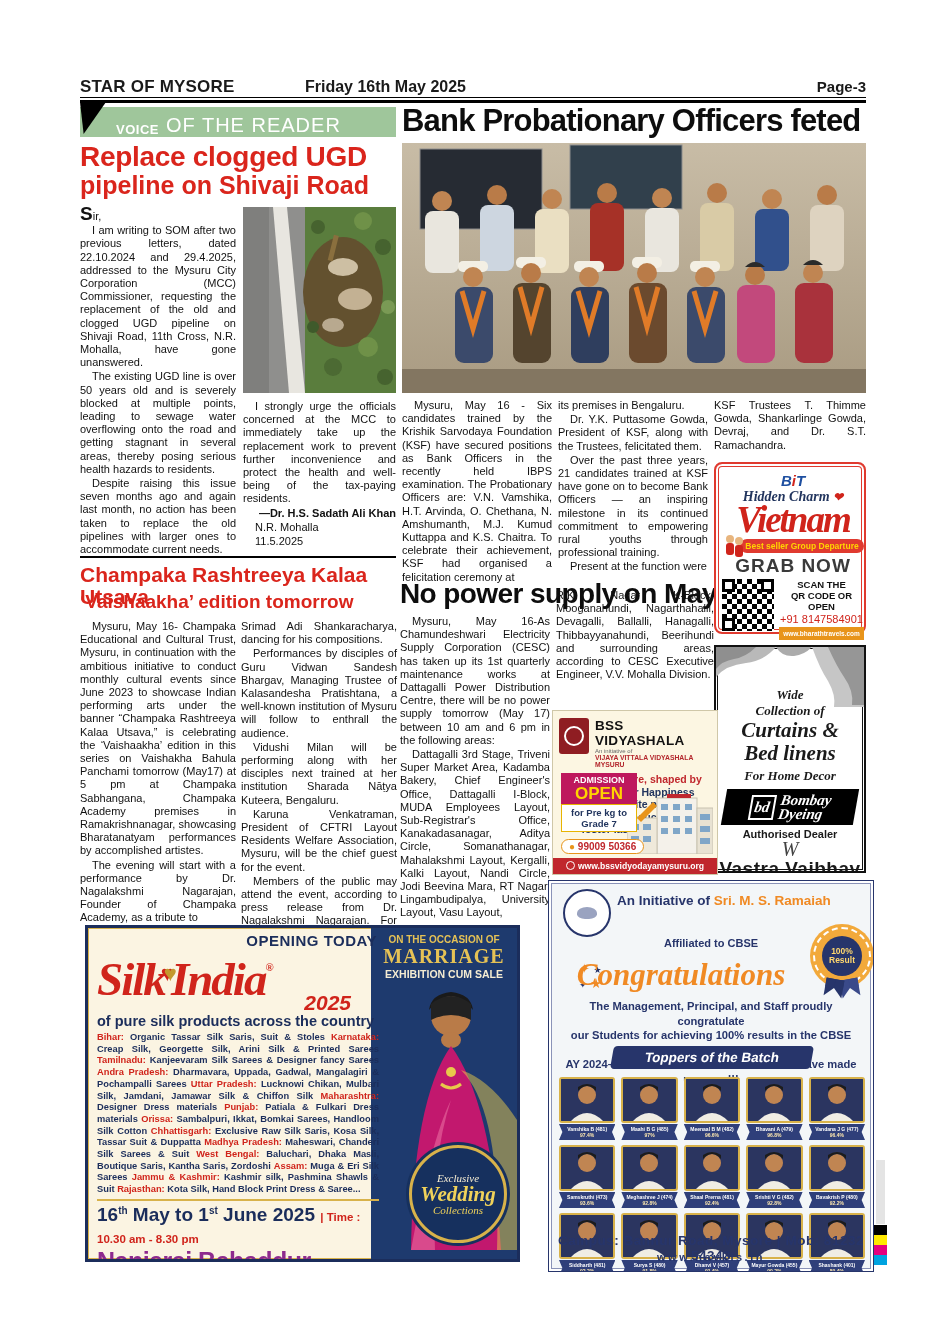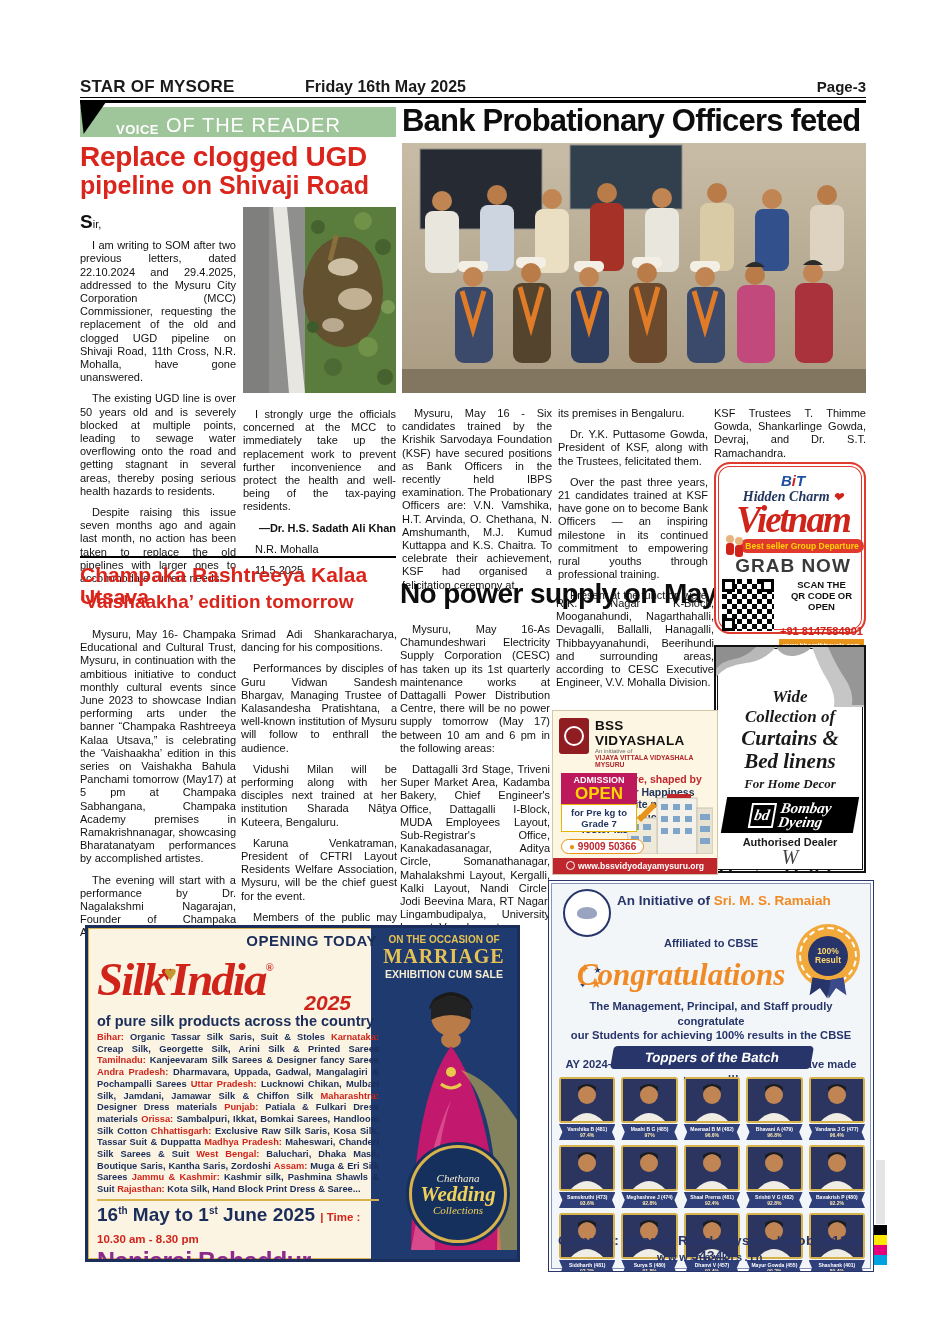--- a/index.html
+++ b/index.html
@@ -26,7 +26,7 @@
   .power-h{font-size:28px;font-weight:900;color:#0d0d0d;letter-spacing:-.6px;white-space:nowrap;}
   
   .col{font-size:11px;line-height:13.2px;text-align:justify;color:#111;}
-  .col p{margin:8px 0 1px 0;text-indent:12px;}
+  .col p{margin:0 0 1px 0;text-indent:12px;}
   .col p.noind{text-indent:0;}
   .sircap{font-size:19px;font-weight:800;}
   .sig{font-weight:800;text-align:right;text-indent:0;}

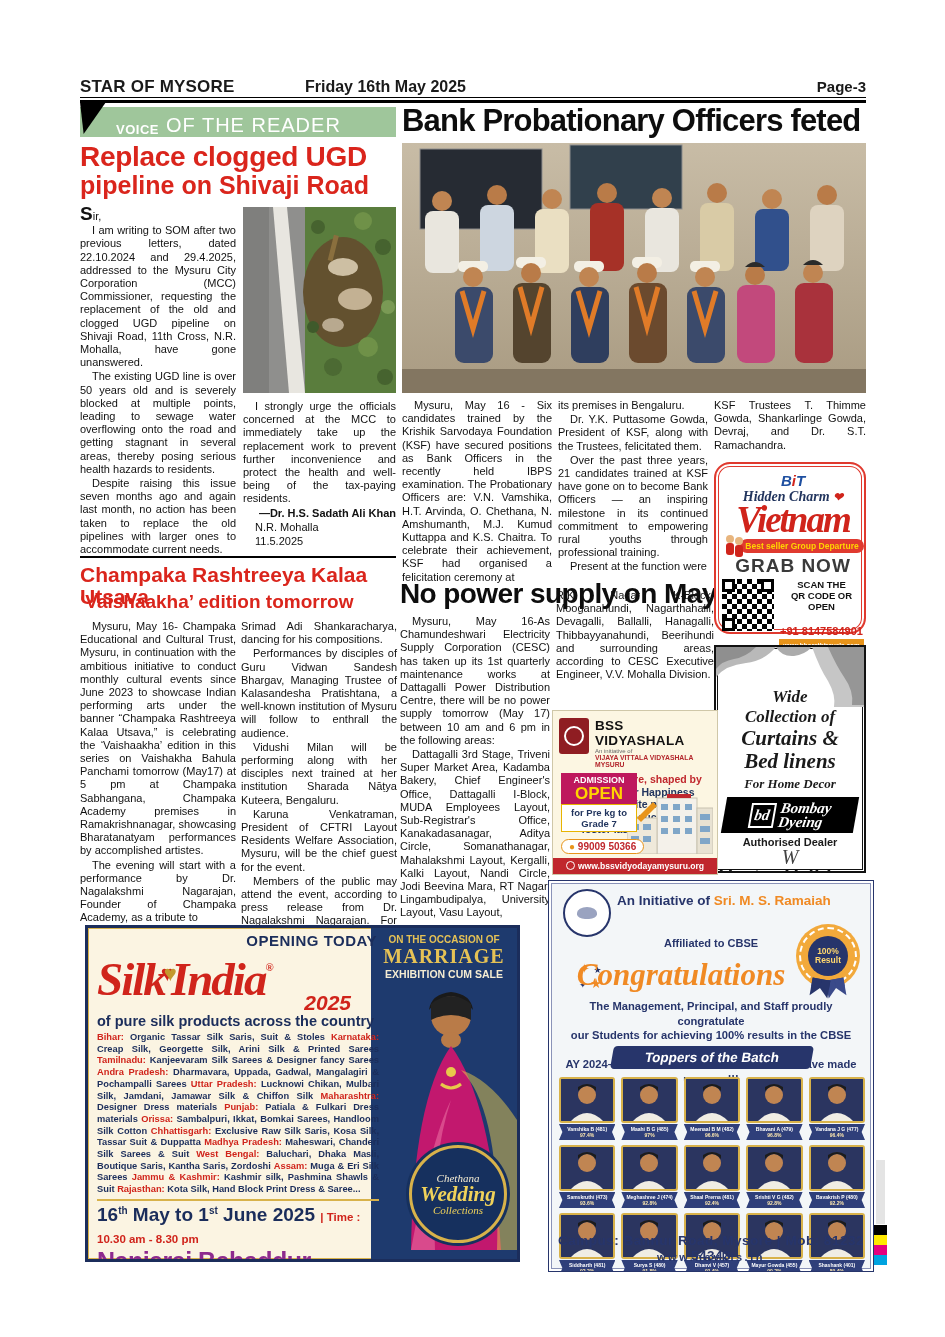--- a/index.html
+++ b/index.html
@@ -35,7 +35,7 @@
   
   .photo-frame{overflow:hidden;background:#777;}
   
-  .viet{background:#fff;border:2px solid #e03a2f;border-radius:16px;box-shadow:inset 0 0 0 2px #fff,inset 0 0 0 3px #e03a2f;
+  .viet{background:#fff;border:2px solid #e03a2f;border-radius:8px;box-shadow:inset 0 0 0 2px #fff,inset 0 0 0 3px #e03a2f;
         padding:8px 0 0 6px;box-sizing:border-box;text-align:center;}
   .viet .bit{font-size:15px;font-weight:900;font-style:italic;color:#1e4fa0;}
   .viet .bit .i{color:#d0241b;}

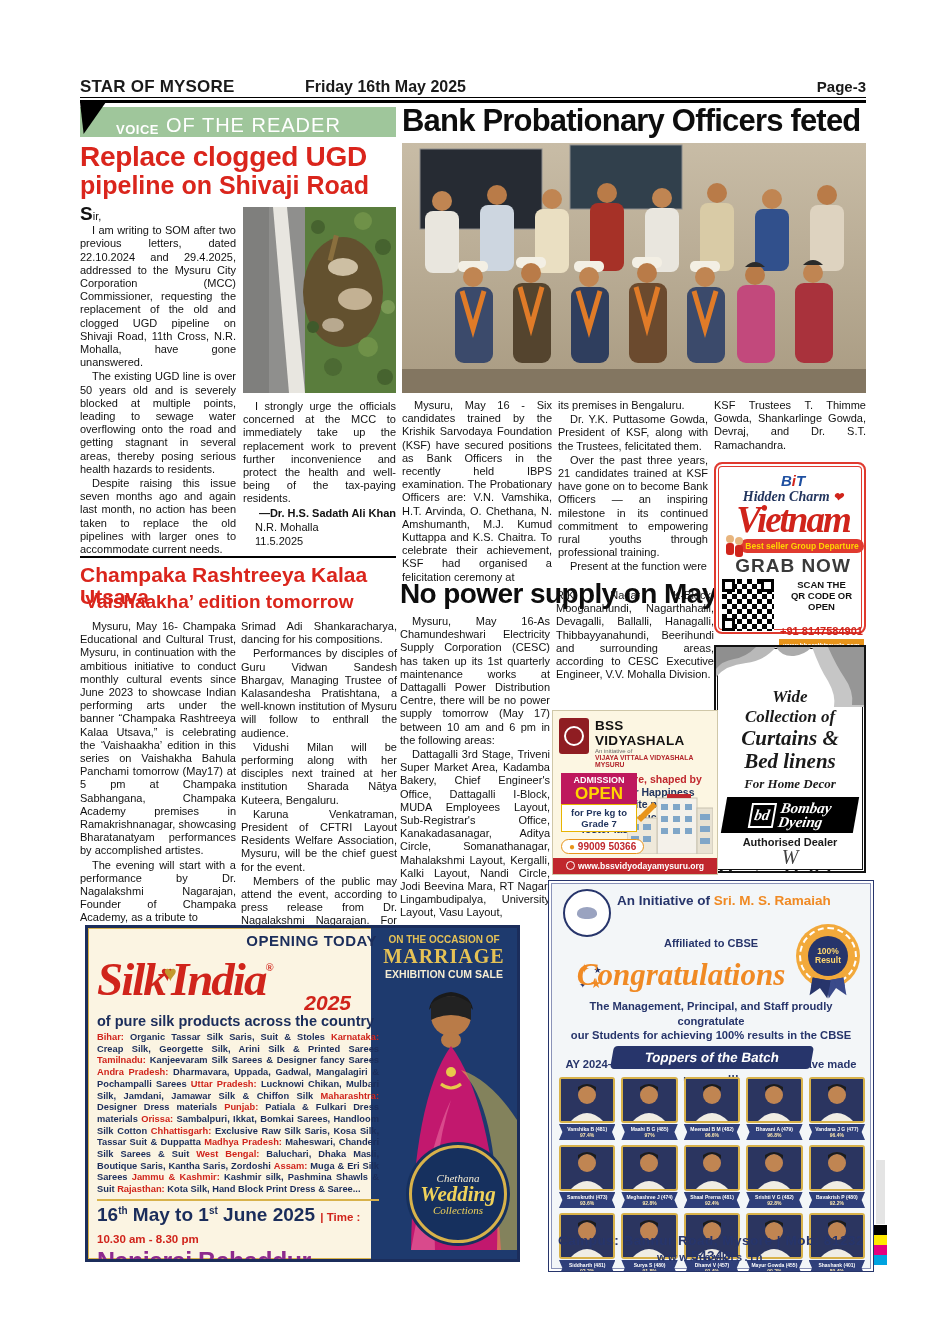--- a/index.html
+++ b/index.html
@@ -52,7 +52,7 @@
   .qr i{position:absolute;width:13px;height:13px;border:3px solid #000;background:#fff;box-sizing:border-box;}
   .qr i.a{left:0;top:0}.qr i.b{right:0;top:0}.qr i.c{left:0;bottom:0}
   .viet .scan{font-size:9.5px;font-weight:900;color:#111;line-height:11px;text-align:center;flex:1;}
-  .viet .ph{color:#d0241b;font-size:11px;font-weight:700;margin-top:14px;}
+  .viet .ph{color:#d0241b;font-size:11px;font-weight:400;margin-top:2px;}
   .viet .web{background:#e8941a;color:#fff;font-size:6.5px;font-weight:700;padding:1px 2px;margin-top:2px;}
   .kids{position:absolute;left:-16px;top:-6px;}
   

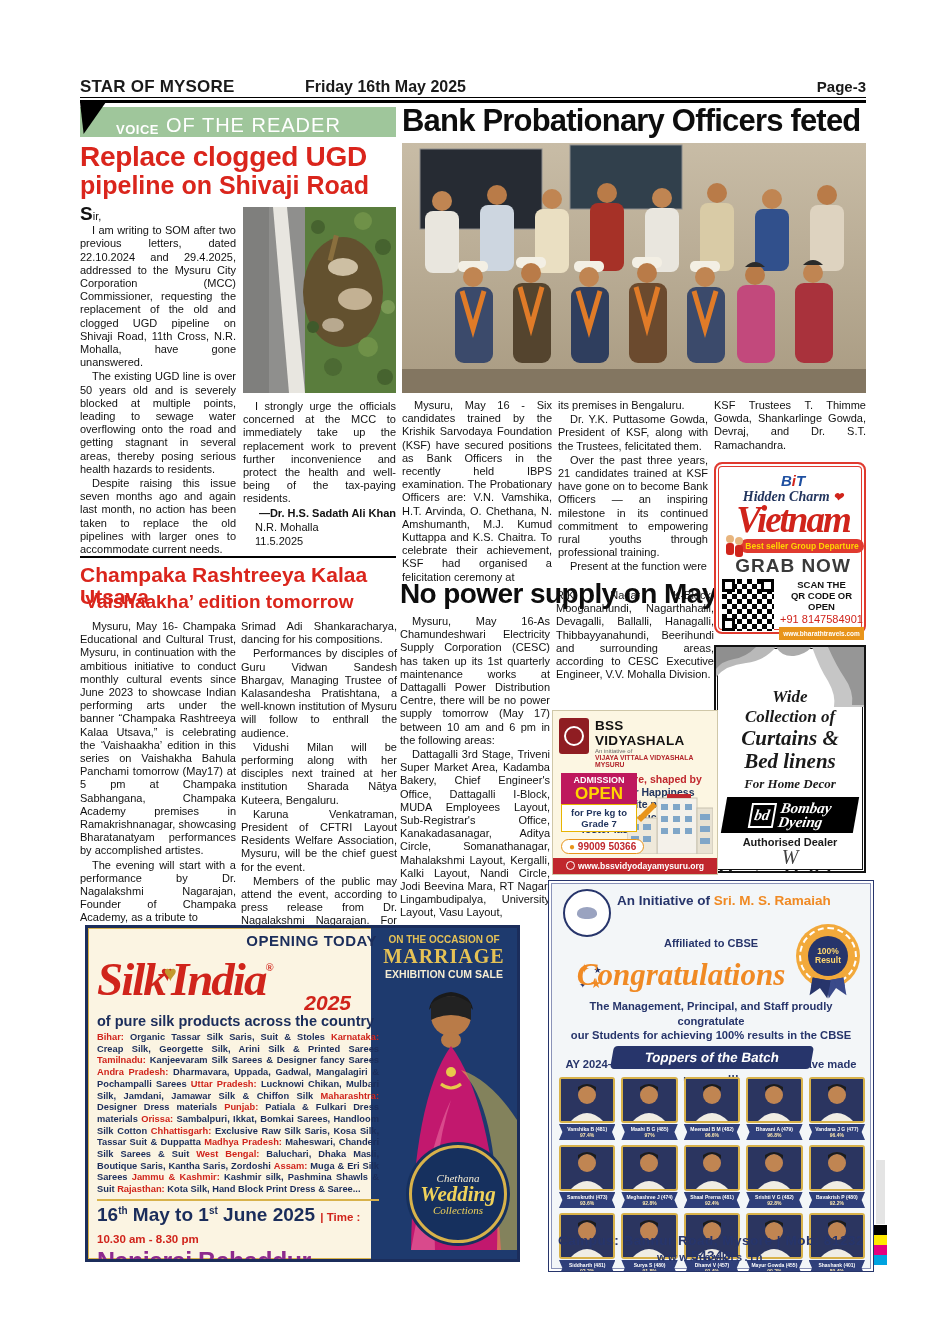--- a/index.html
+++ b/index.html
@@ -58,7 +58,7 @@
   
   .curt{background:#fff;border:2px solid #111;box-shadow:inset 0 0 0 1px #fff,inset 0 0 0 2px #111;
         box-sizing:border-box;text-align:center;font-family:"Liberation Serif",serif;overflow:hidden;}
-  .curt .w1{font-style:italic;font-weight:700;font-size:17px;margin-top:40px;}
+  .curt .w1{font-style:italic;font-weight:700;font-size:13px;margin-top:40px;}
   .curt .big{font-style:italic;font-weight:800;font-size:21px;line-height:23px;}
   .curt .decor{font-style:italic;font-weight:800;font-size:13px;margin:3px 0 5px;}
   .bdlogo{background:#000;color:#fff;width:124px;margin:0 auto;padding:4px 4px;transform:skewX(-10deg);

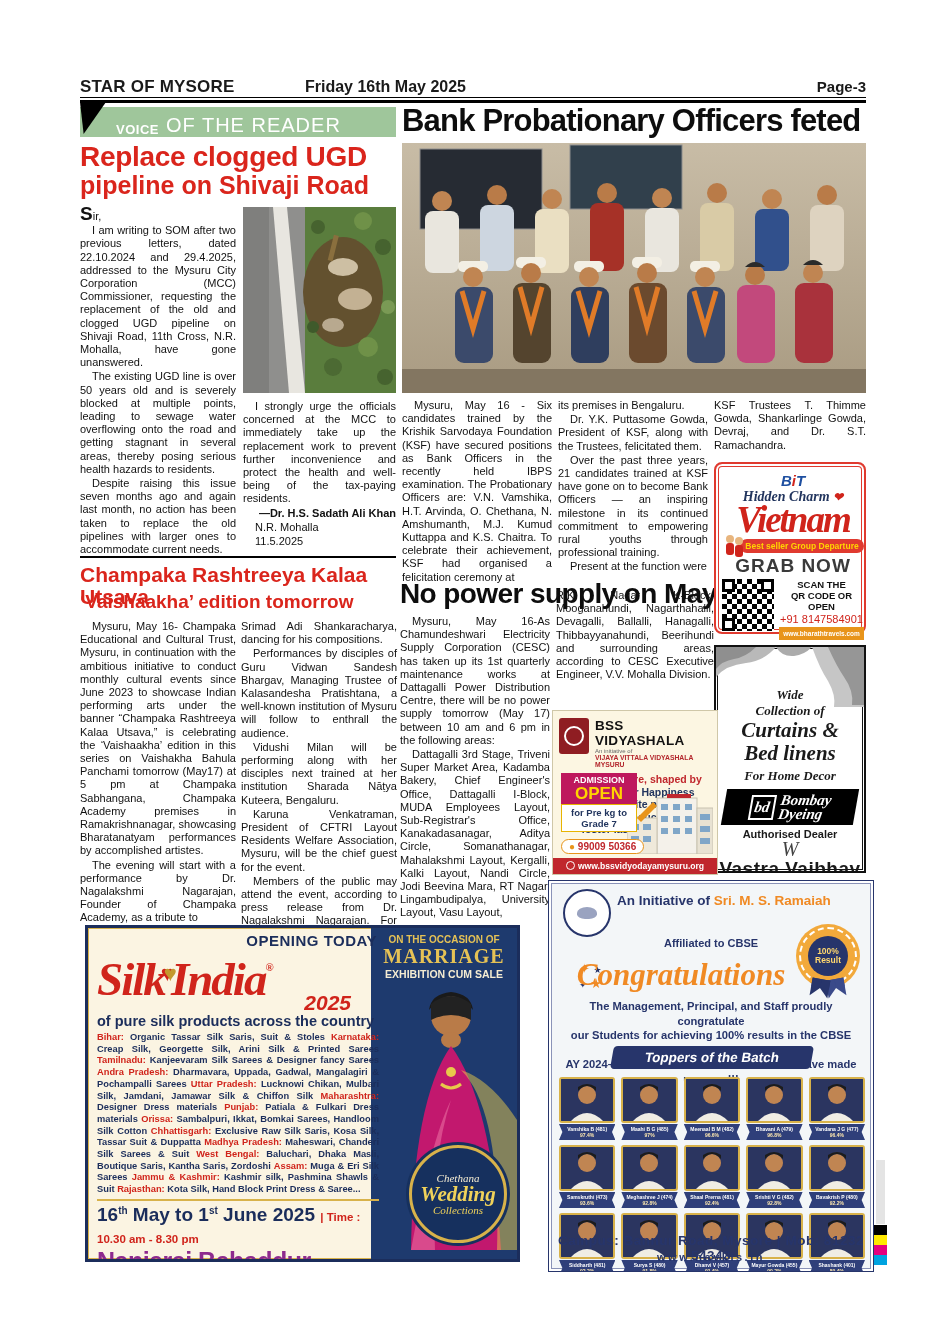--- a/index.html
+++ b/index.html
@@ -135,7 +135,7 @@
   .navlogo{position:absolute;left:14px;top:8px;width:44px;height:44px;border:2px solid #27356b;border-radius:50%;
            background:#fff;display:flex;align-items:center;justify-content:center;}
   .navlogo i{width:20px;height:12px;background:#9aa3c0;border-radius:50% 50% 40% 40%;display:block;}
-  .badge100{position:absolute;right:16px;top:46px;width:54px;height:54px;border-radius:50%;background:#f2a93b;
+  .badge100{position:absolute;right:2px;top:46px;width:54px;height:54px;border-radius:50%;background:#f2a93b;
             border:2px dashed #fff;box-shadow:0 0 0 3px #f2a93b;display:flex;align-items:center;justify-content:center;}
   .badge100 .in{width:40px;height:40px;border-radius:50%;background:#27356b;color:#ffd76e;text-align:center;
                 font-weight:900;font-size:8.5px;line-height:9px;display:flex;flex-direction:column;justify-content:center;}

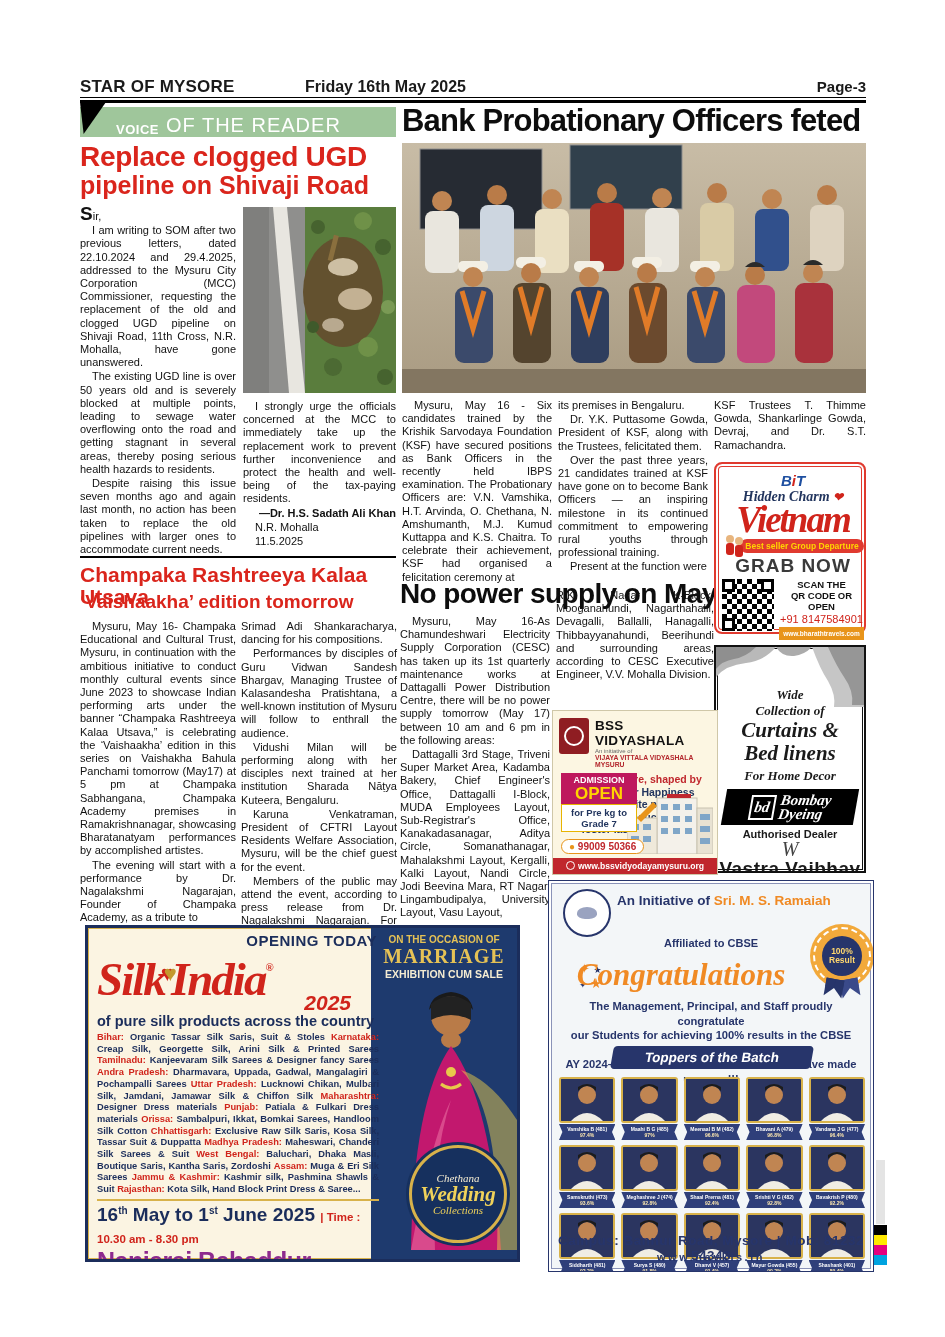--- a/index.html
+++ b/index.html
@@ -457,7 +457,7 @@
       </svg>
     </div>
     <div class="wedbadge">
-      <div class="e">Chethana</div>
+      <div class="e">Exclusive</div>
       <div class="wdg">Wedding</div>
       <div class="cl">Collections</div>
     </div>

